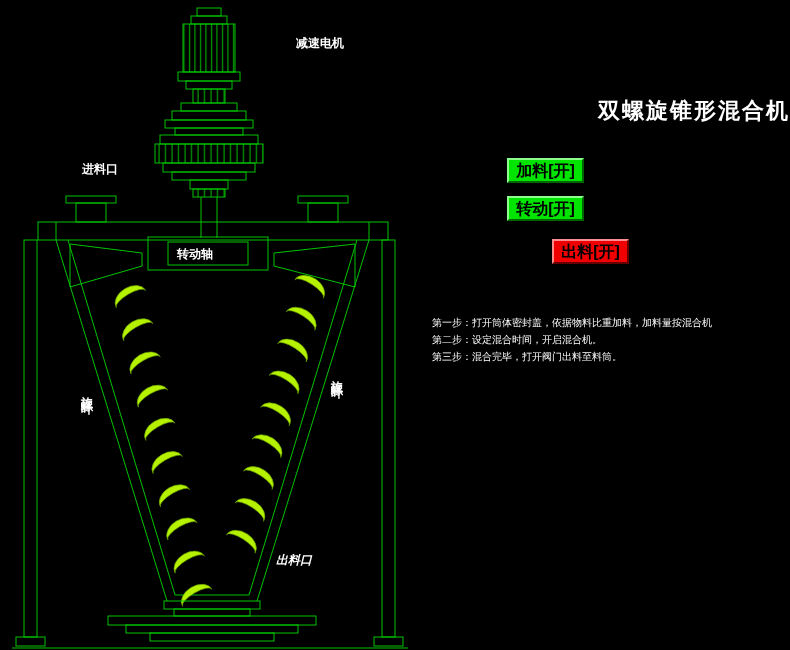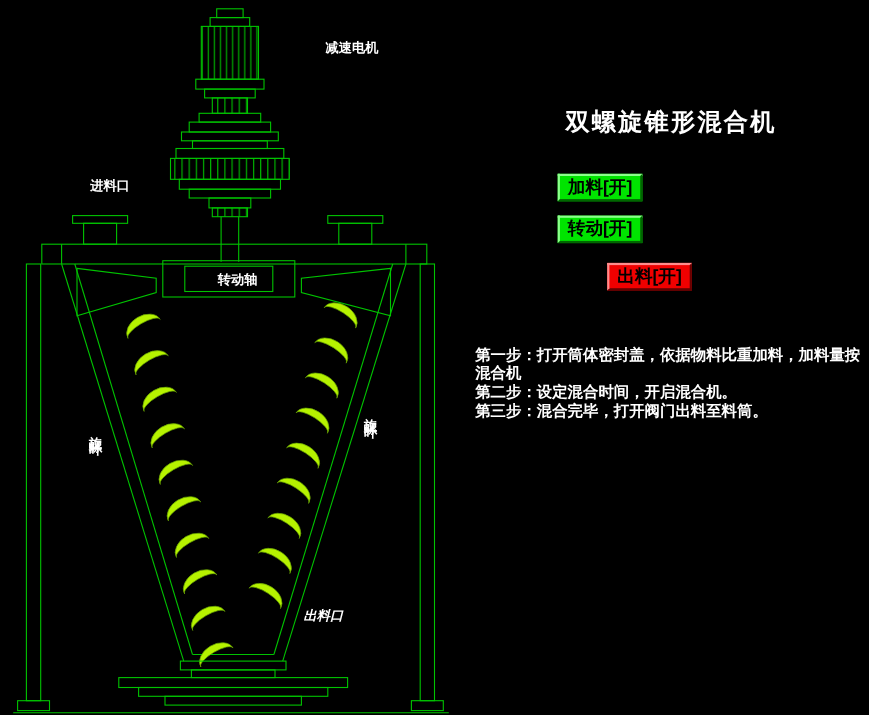--- a/index.html
+++ b/index.html
@@ -22,7 +22,7 @@
     line-height:22px; white-space:nowrap;border-radius:11px;
   }
   .title {
-    position:absolute; left:430px; top:96px; width:360px; text-align:center;
+    position:absolute; left:430px; top:96px; width:360px; text-align:right;
     color:#ffffff; font-size:22px; font-weight:bold; letter-spacing:2px;
   }
   .btn {

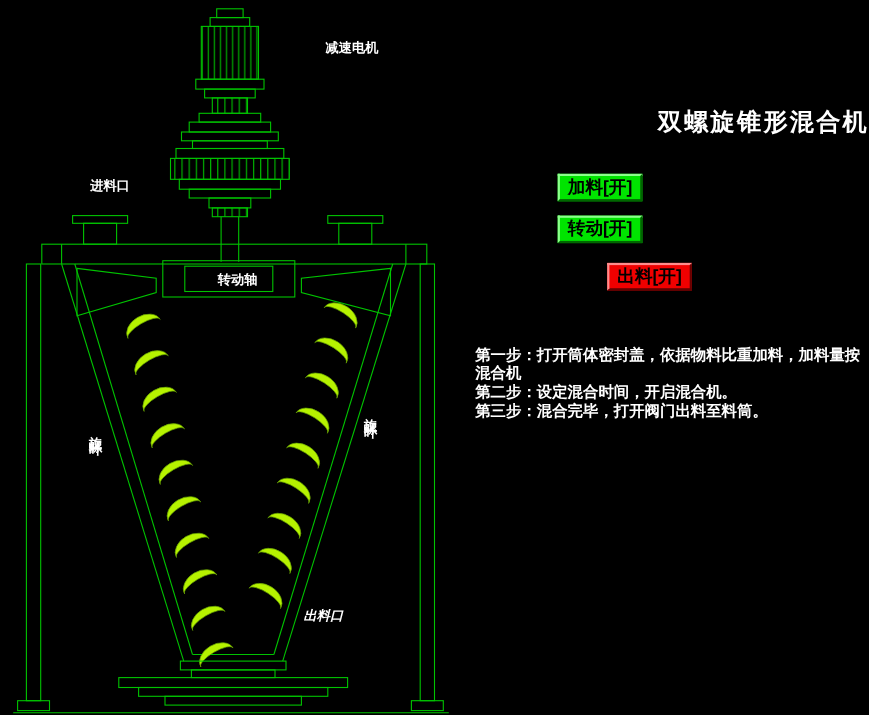--- a/index.html
+++ b/index.html
@@ -18,7 +18,7 @@
     writing-mode:vertical-rl; text-orientation:upright; letter-spacing:3px;
   }
   .shaft-label {
-    left:176px; top:243px; width:80px; height:16px; text-align:center;
+    left:155px; top:243px; width:80px; height:16px; text-align:center;
     line-height:22px; white-space:nowrap;border-radius:11px;
   }
   .title {

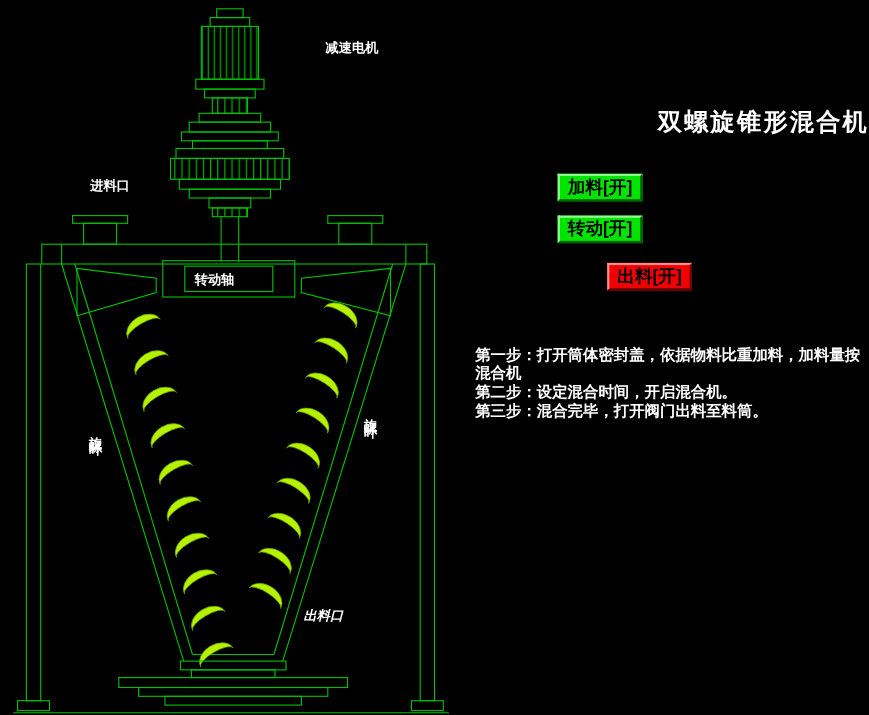--- a/index.html
+++ b/index.html
@@ -43,7 +43,7 @@
   .btn-discharge { top:239px; }
   .instructions {
     position:absolute; left:432px; top:314px; width:352px;
-    color:#ffffff; font-size:14px; line-height:17px; font-weight:bold;
+    color:#ffffff; font-size:10px; line-height:17px; font-weight:normal;
   }
   .hl { color:#00e400; }
 </style>

